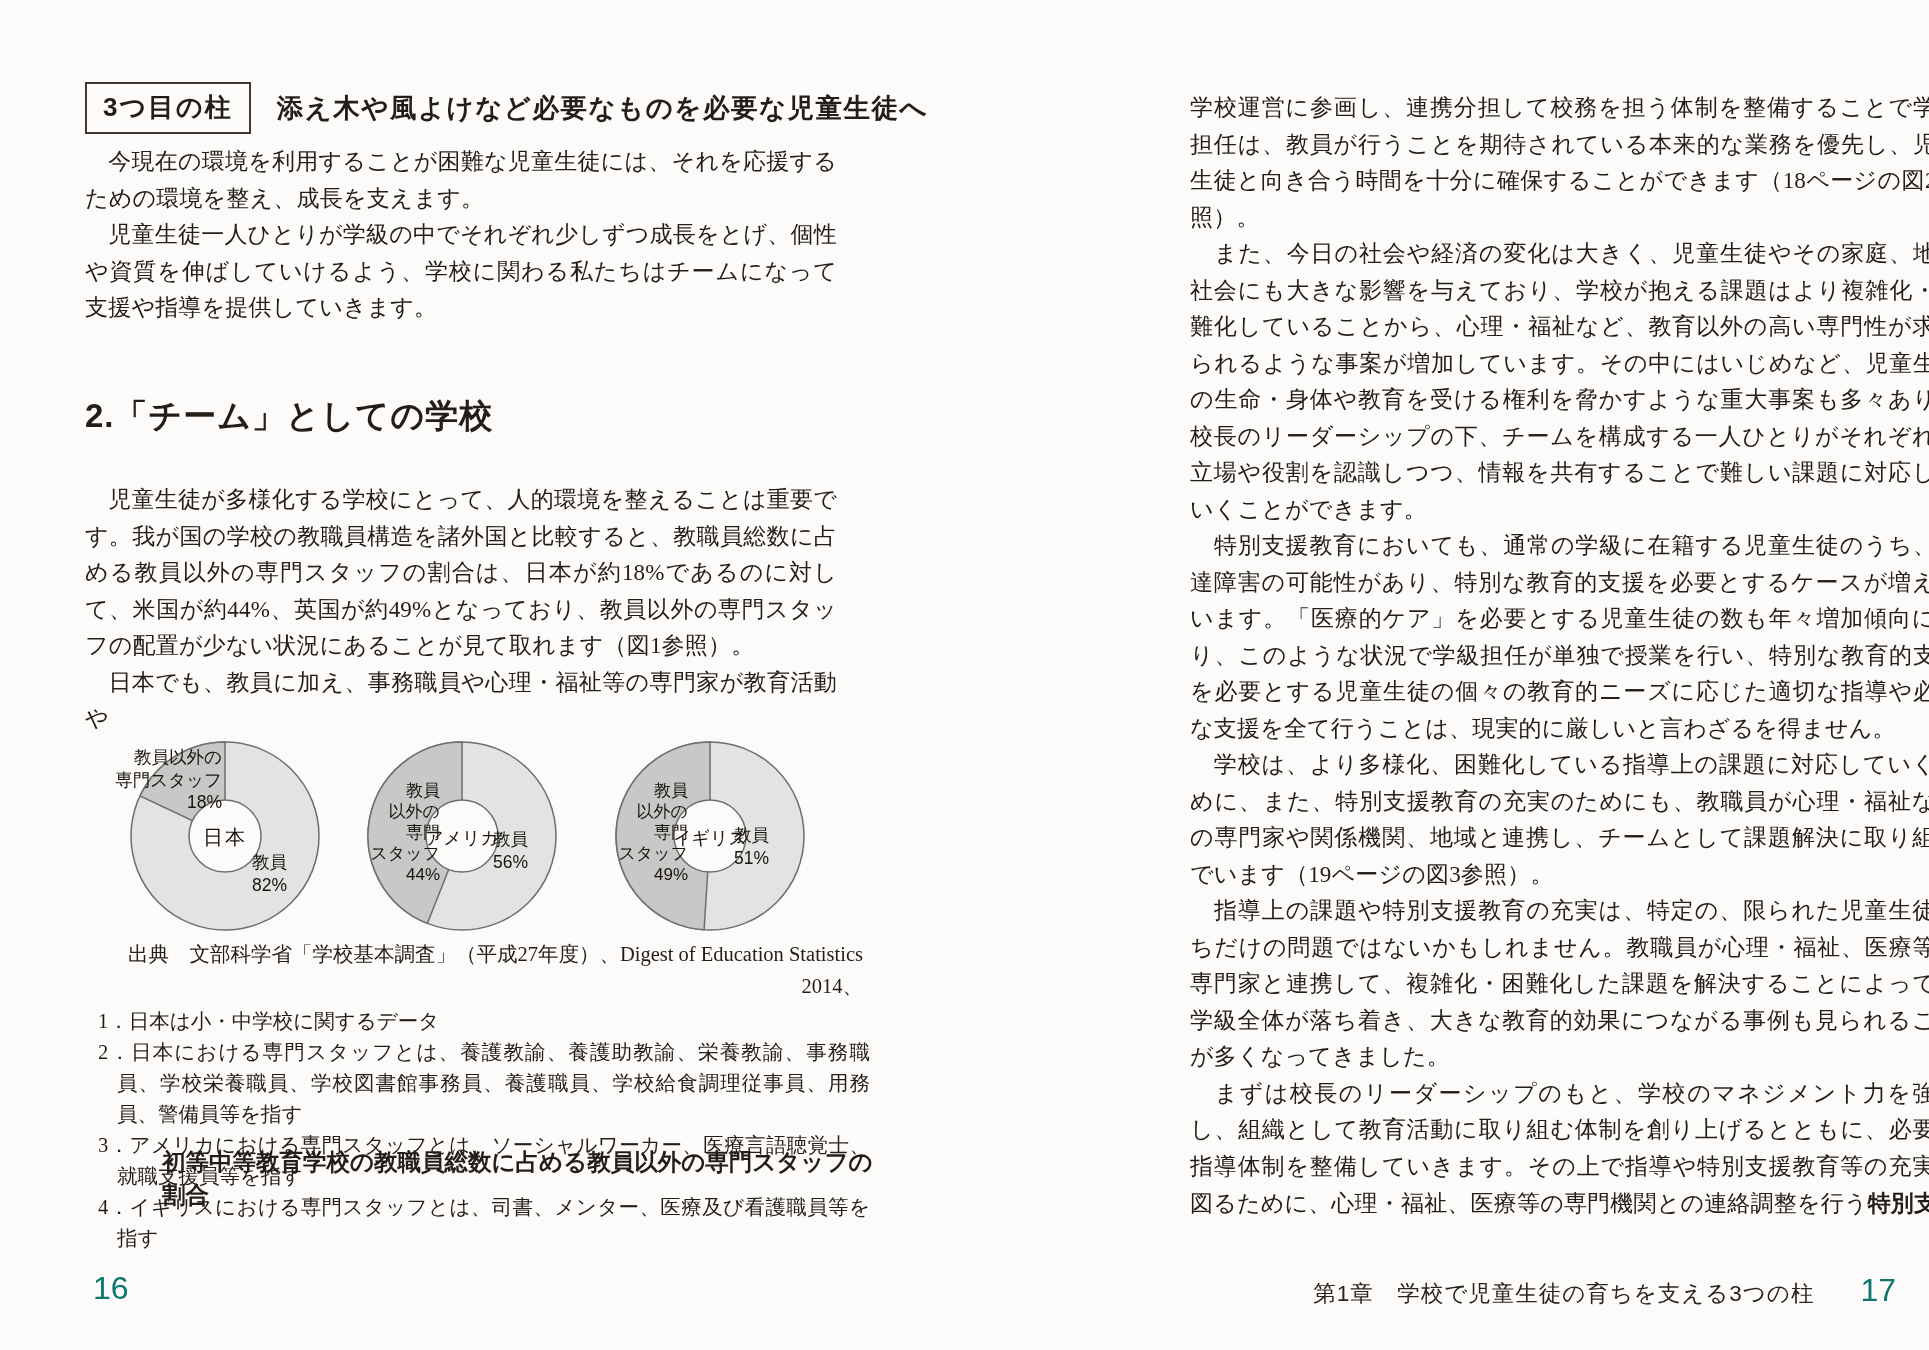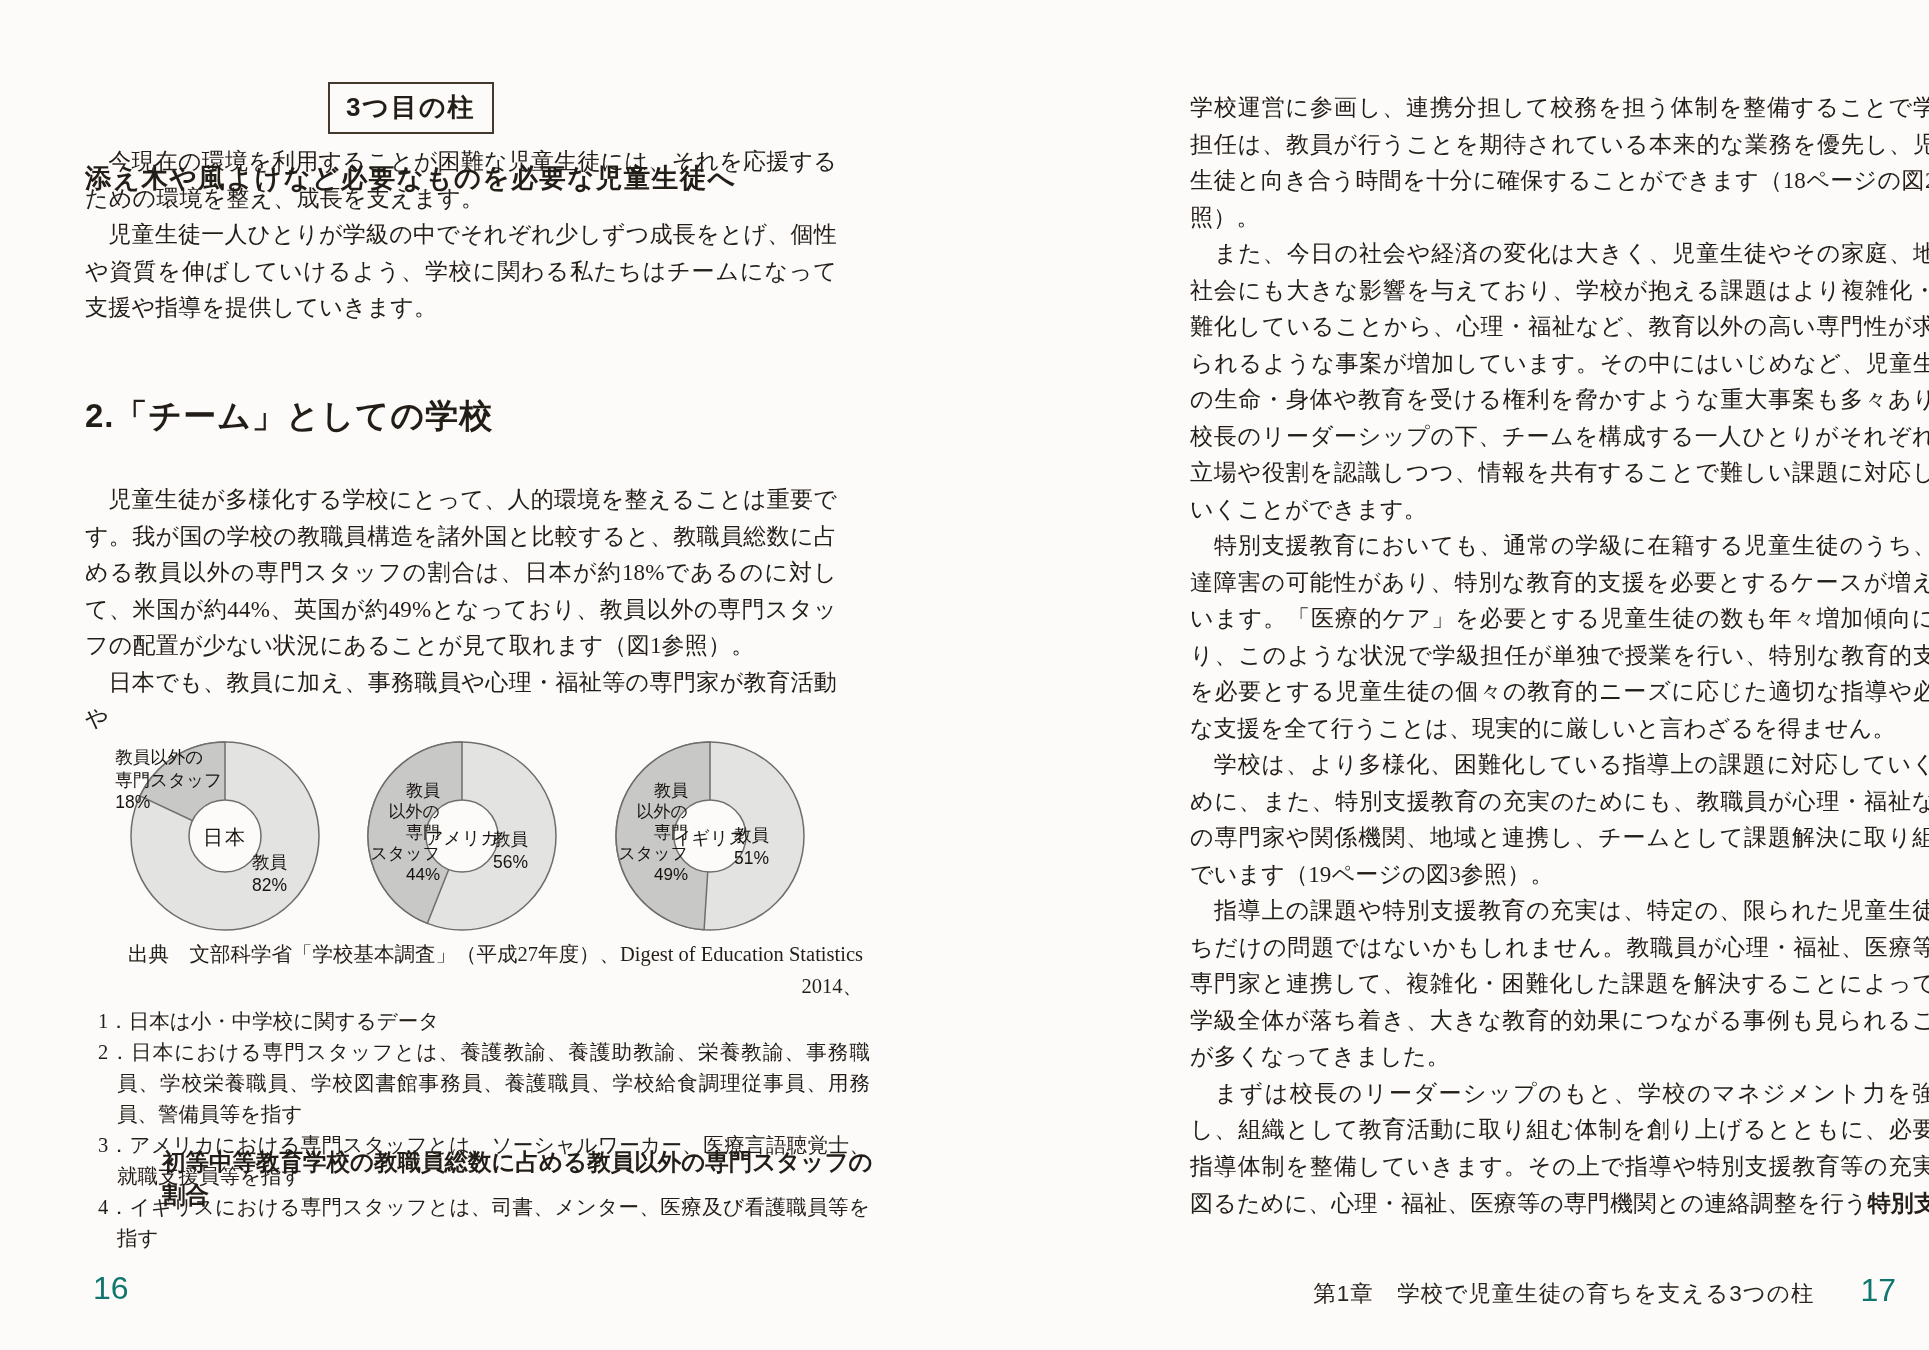--- a/index.html
+++ b/index.html
@@ -17,7 +17,7 @@
   p{margin:0;}
   .jtext{font-size:23px;line-height:36.5px;text-align:justify;letter-spacing:.2px;}
   
-  .pillar-row{left:85px;top:82px;display:flex;align-items:center;gap:26px;font-family:var(--gothic);flex-direction:column;}
+  .pillar-row{left:85px;top:82px;display:flex;align-items:center;gap:26px;font-family:var(--gothic);}
   .pillar-box{
     border:2.5px solid #43392f;padding:6px 16px 7px;font-size:26px;font-weight:700;
     letter-spacing:2px;white-space:nowrap;

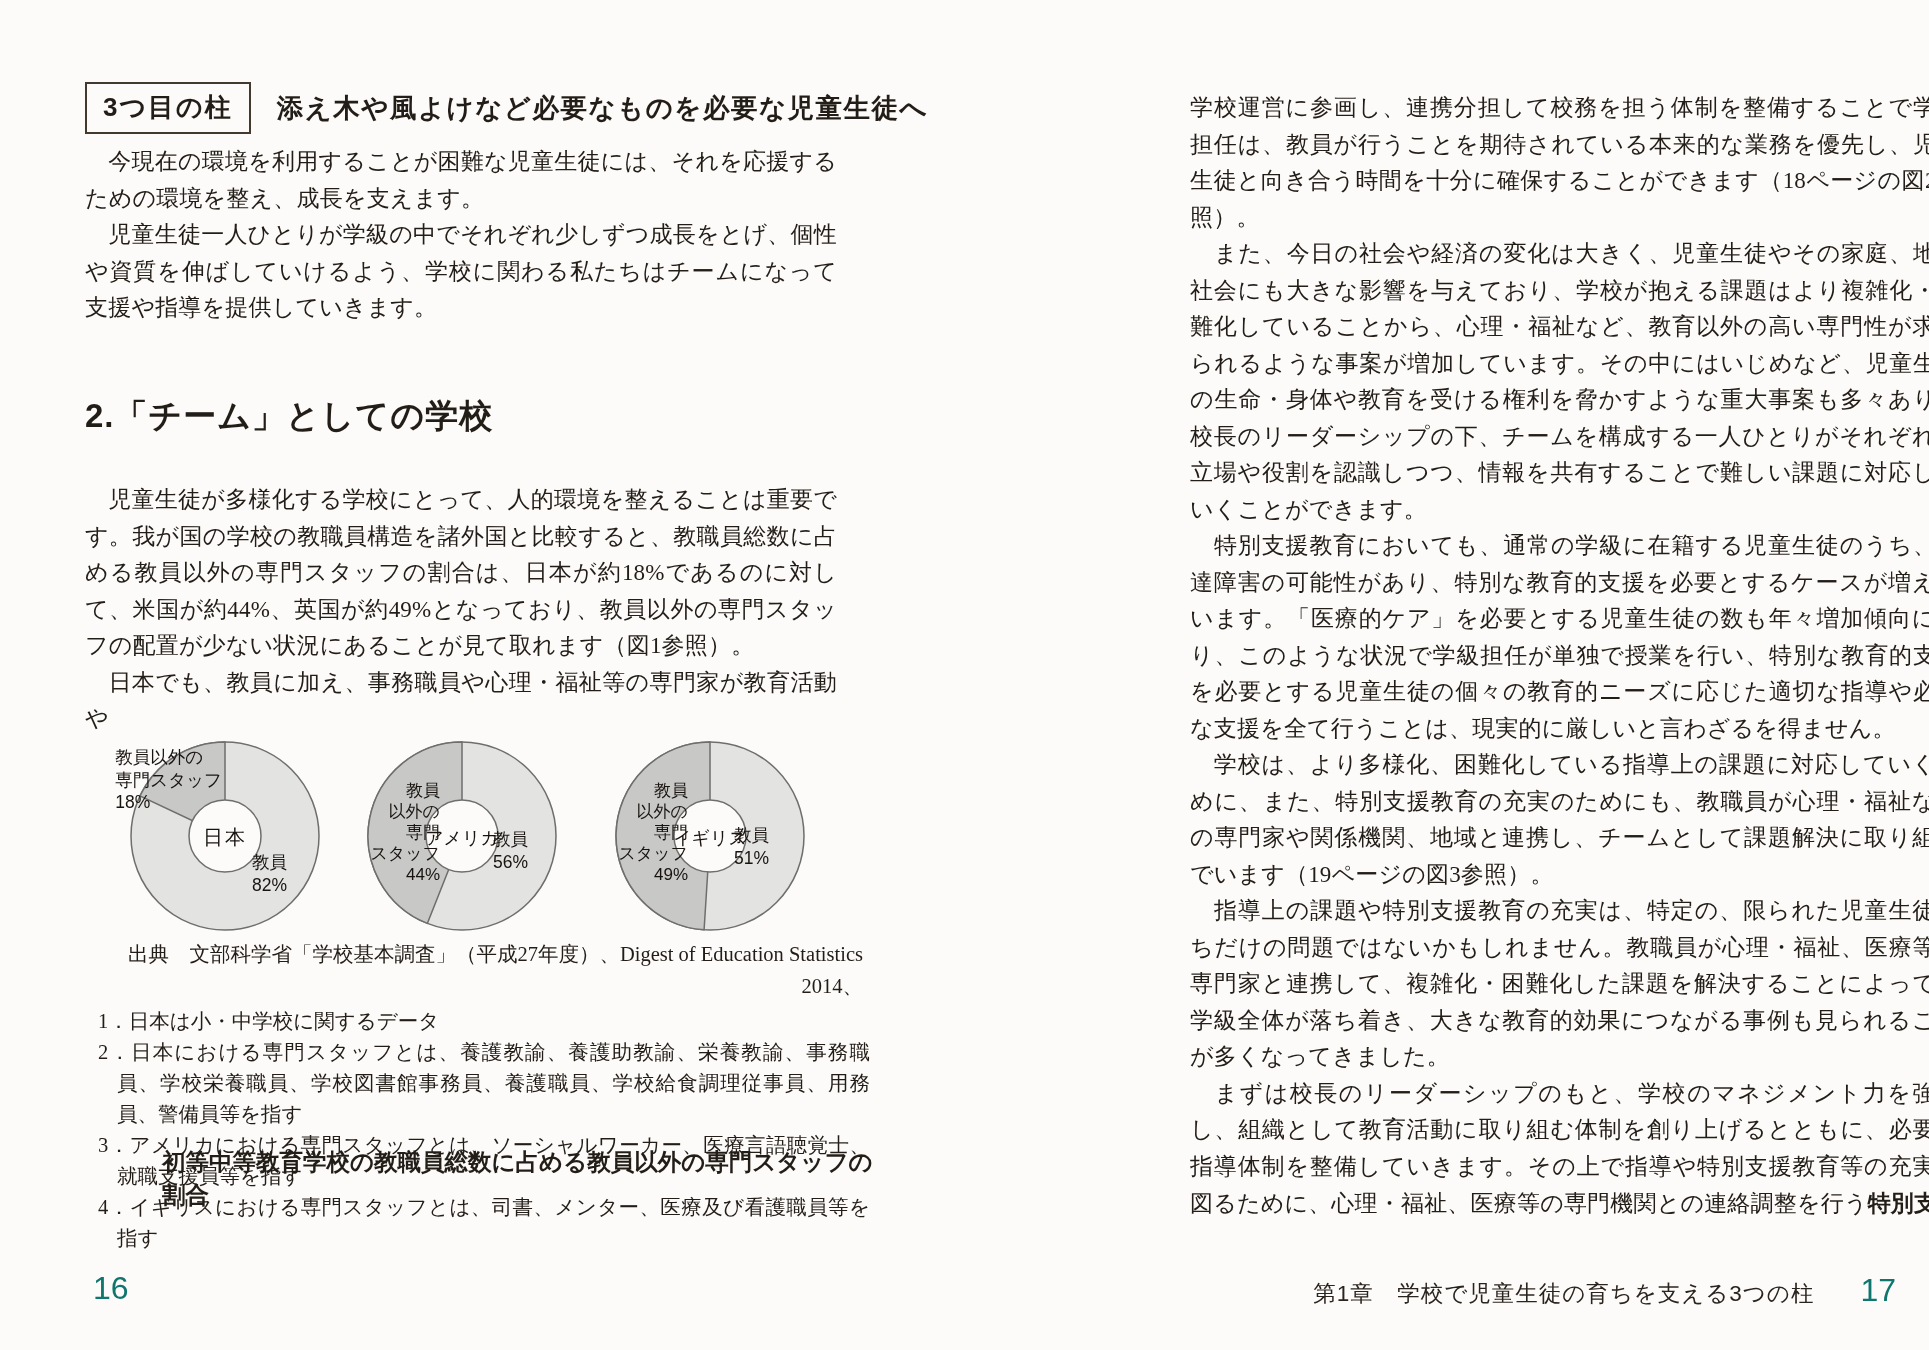--- a/index.html
+++ b/index.html
@@ -33,7 +33,7 @@
   .chart.c0{left:15px}.chart.c1{left:252px}.chart.c2{left:500px}
   .svg-holder{position:absolute;inset:0;}
   .lbl{position:absolute;font-family:var(--gothic);color:#18130f;white-space:pre-line;}
-  .c0 .staff{top:13px;right:128px;font-size:17.5px;line-height:22.5px;}
+  .c0 .staff{top:13px;right:128px;text-align:right;font-size:17.5px;line-height:22.5px;}
   .c0 .center{left:0;right:0;top:91px;text-align:center;font-size:20px;letter-spacing:2px;}
   .c0 .teacher{left:152px;top:118px;font-size:17.5px;line-height:22.5px;}
   .c1 .staff,.c2 .staff{top:47px;right:147px;text-align:right;font-size:17px;line-height:21px;}

